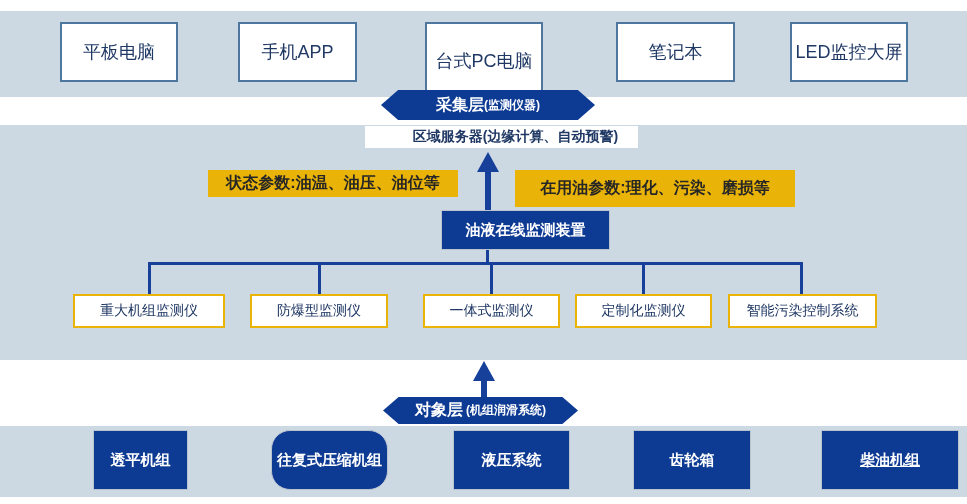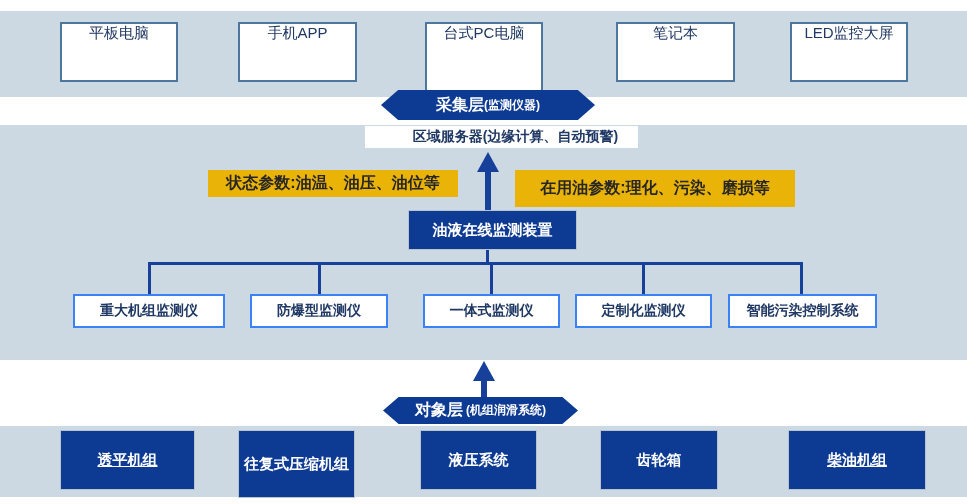--- a/index.html
+++ b/index.html
@@ -9,9 +9,9 @@
   }
   .band{position:absolute;left:0;width:967px;background:#ccd9e3;}
   .wbox{
-    position:absolute;display:flex;align-items:flex-start;justify-content:center;
+    position:absolute;display:flex;align-items:center;justify-content:center;
     background:#ffffff;border:2px solid #4d779f;color:#1f3864;
-    font-size:15px;box-sizing:border-box;
+    font-size:18px;box-sizing:border-box;
   }
   .mbox{
     position:absolute;display:flex;align-items:center;justify-content:center;

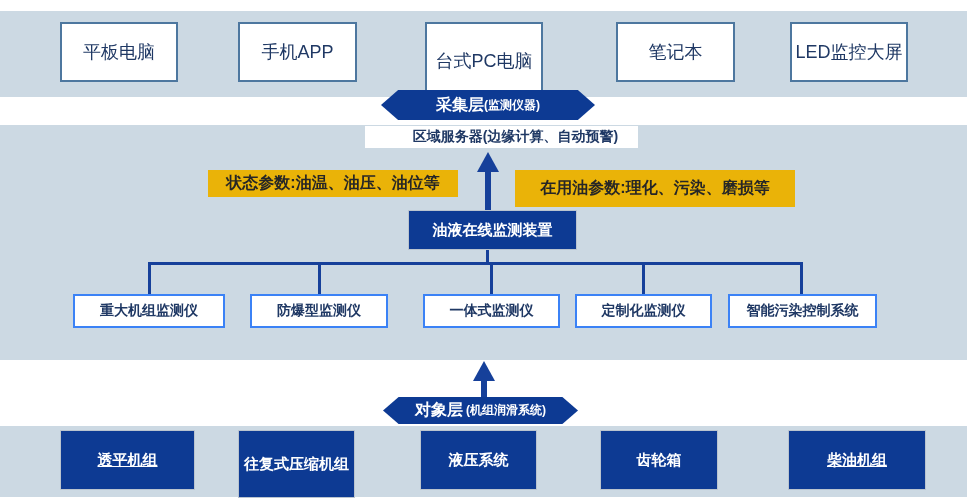--- a/index.html
+++ b/index.html
@@ -21,7 +21,7 @@
   .dbox{
     position:absolute;display:flex;align-items:center;justify-content:center;
     background:#0d3a93;border:1px solid #bac4cf;color:#ffffff;
-    font-size:15px;font-weight:bold;box-sizing:border-box;
+    font-size:15px;font-weight:bold;box-sizing:border-box;margin-left:33px;
   }
   .pill{
     position:absolute;display:flex;align-items:center;justify-content:center;

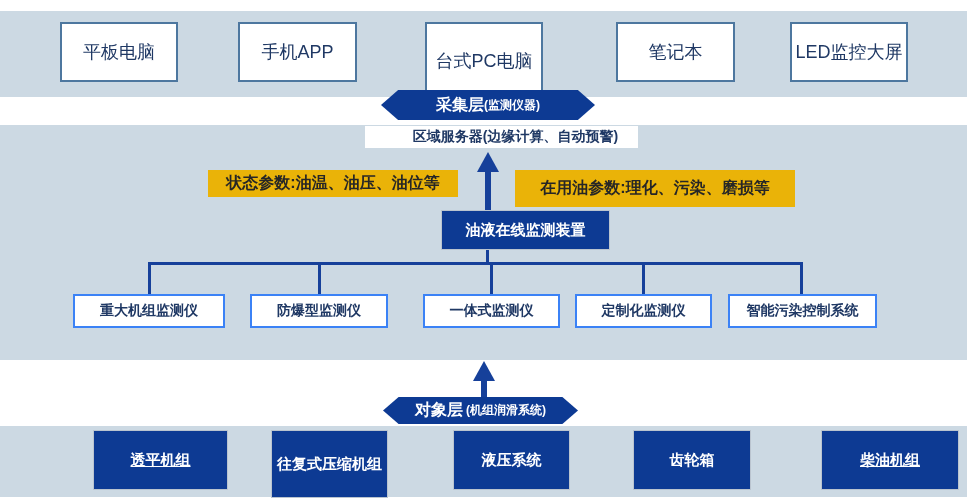--- a/index.html
+++ b/index.html
@@ -15,8 +15,8 @@
   }
   .mbox{
     position:absolute;display:flex;align-items:center;justify-content:center;
-    background:#ffffff;border:2px solid #3b82f6;color:#1f3864;
-    font-size:14px;font-weight:700;box-sizing:border-box;
+    background:#ffffff;border:2px solid #eab308;color:#1f3864;
+    font-size:14px;font-weight:400;box-sizing:border-box;
   }
   .dbox{
     position:absolute;display:flex;align-items:center;justify-content:center;

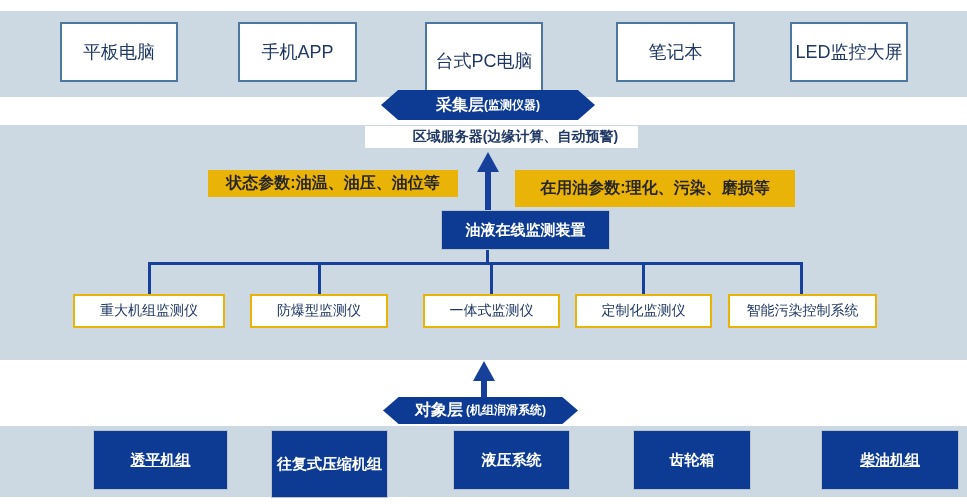--- a/index.html
+++ b/index.html
@@ -125,7 +125,7 @@
       <span class="sub" style="margin-left:3px;">(机组润滑系统)</span>
   </div>
 
-  <div class="dbox" style="left:60px;top:430px;width:135px;height:60px;text-decoration:underline;">
+  <div class="dbox" style="left:60px;top:430px;width:95px;height:60px;">
     <span>透平机组</span>
   </div>
   <div class="dbox" style="left:238px;top:430px;width:117px;height:68px;">

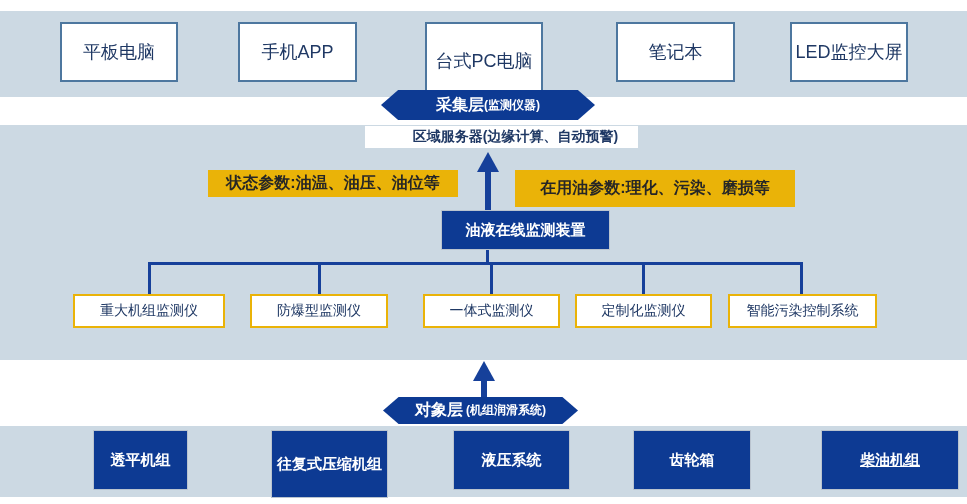--- a/index.html
+++ b/index.html
@@ -128,7 +128,7 @@
   <div class="dbox" style="left:60px;top:430px;width:95px;height:60px;">
     <span>透平机组</span>
   </div>
-  <div class="dbox" style="left:238px;top:430px;width:117px;height:68px;">
+  <div class="dbox" style="left:238px;top:430px;width:117px;height:60px;border-radius:19px;">
     <span>往复式压缩机组</span>
   </div>
   <div class="dbox" style="left:420px;top:430px;width:117px;height:60px;">

